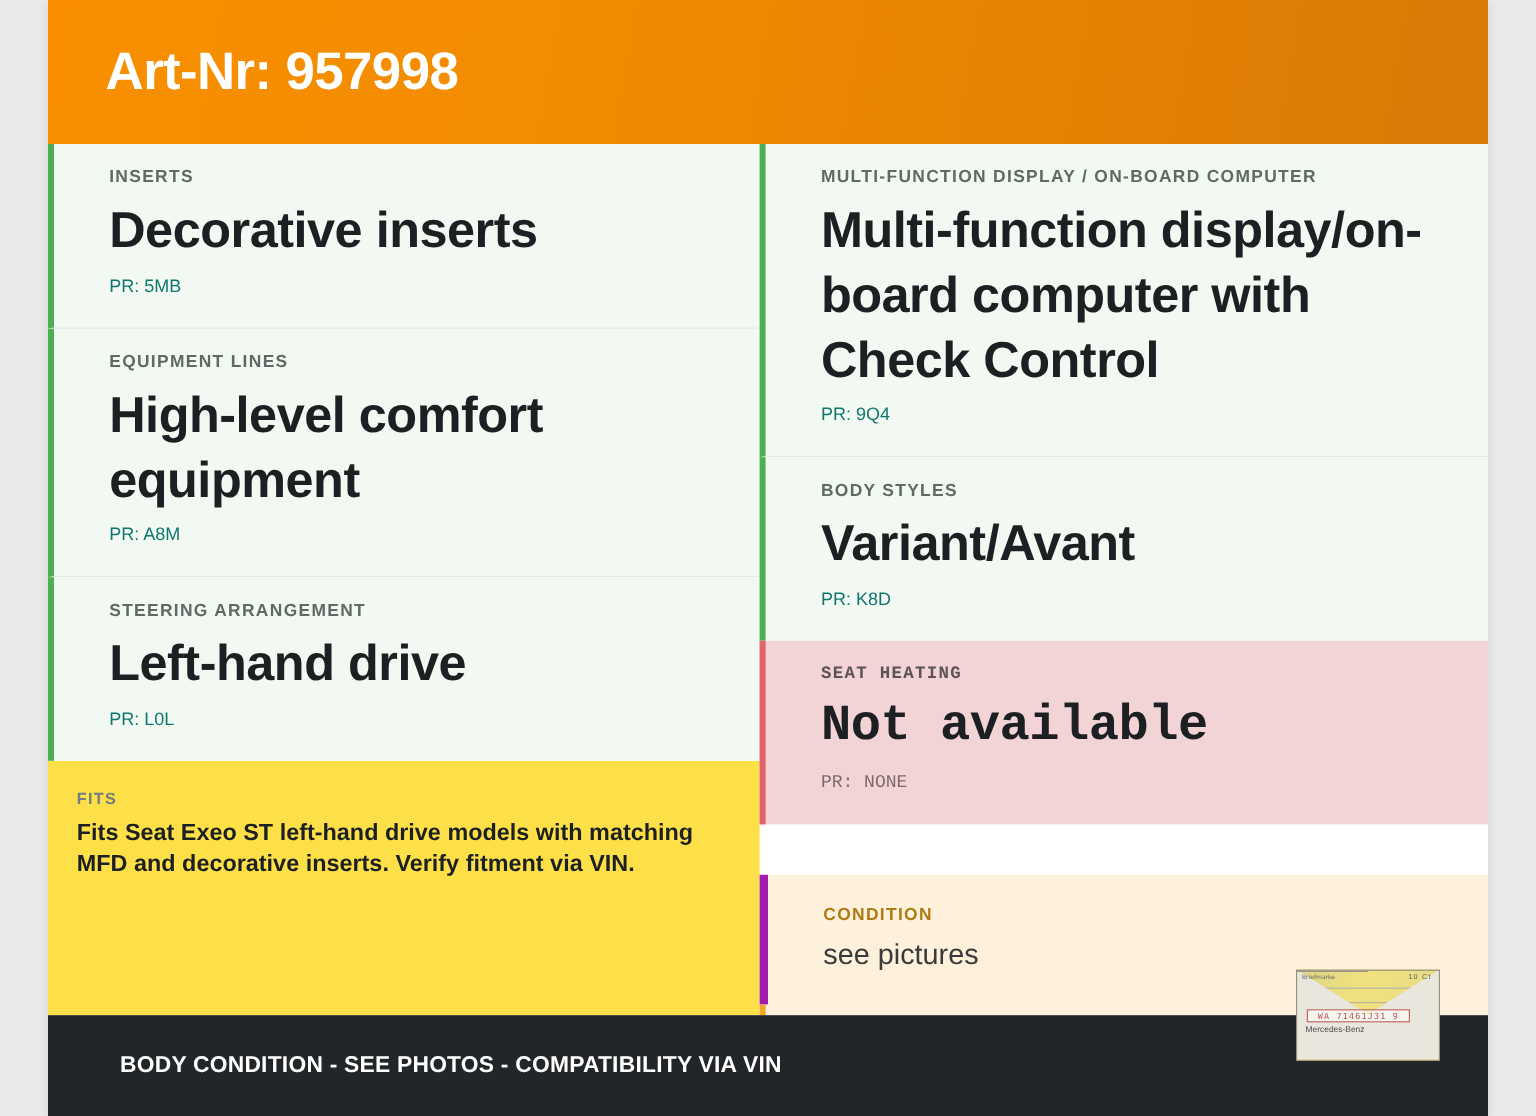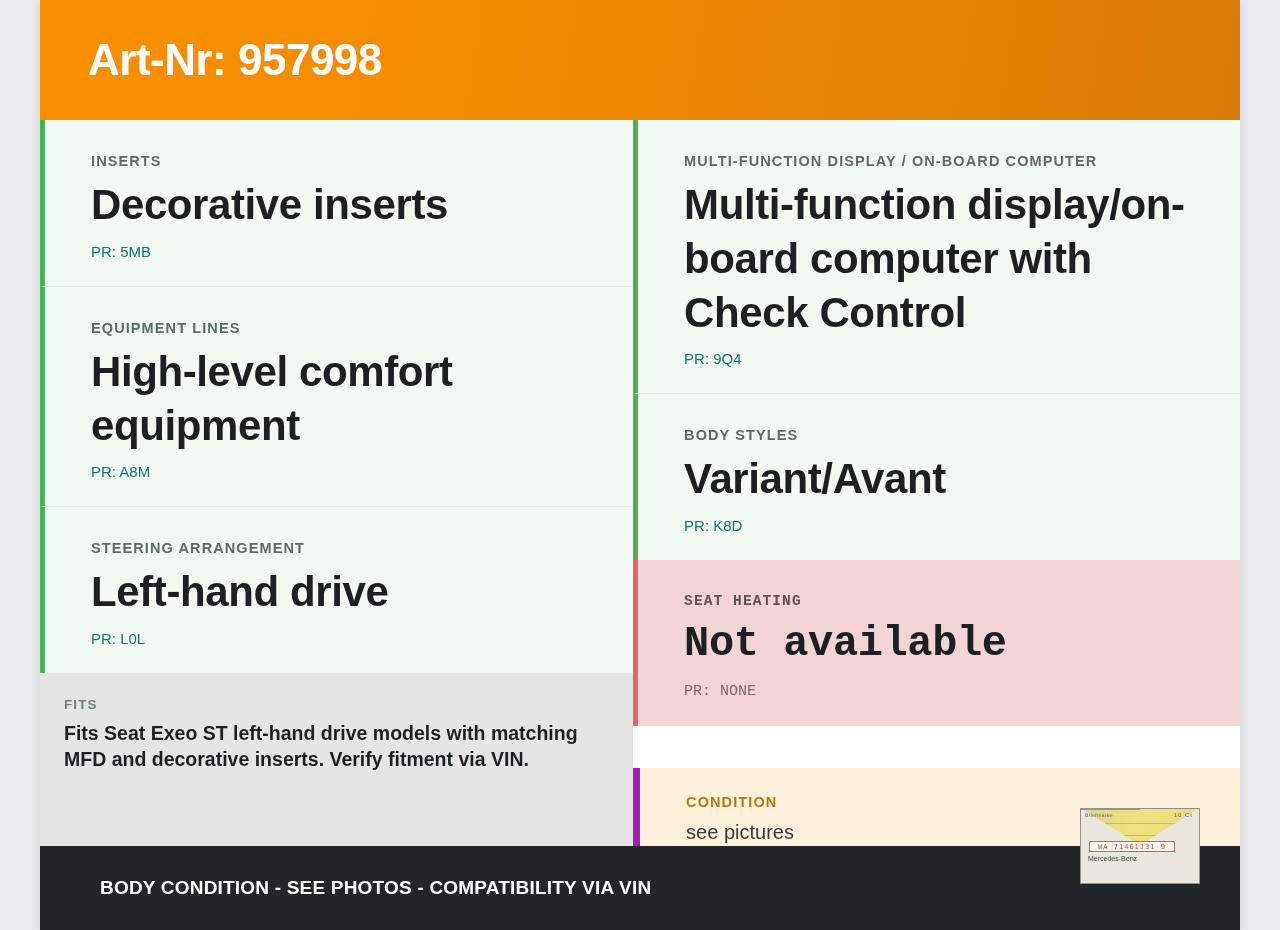--- a/index.html
+++ b/index.html
@@ -61,7 +61,7 @@
 
   .spec {
     position: relative;
-    padding: 33px 46px 26px 46px;
+    padding: 20px 46px 26px 46px;
     background: #f2f9f2;
   }
   .spec.green { border-left: 5px solid #4caf50; }

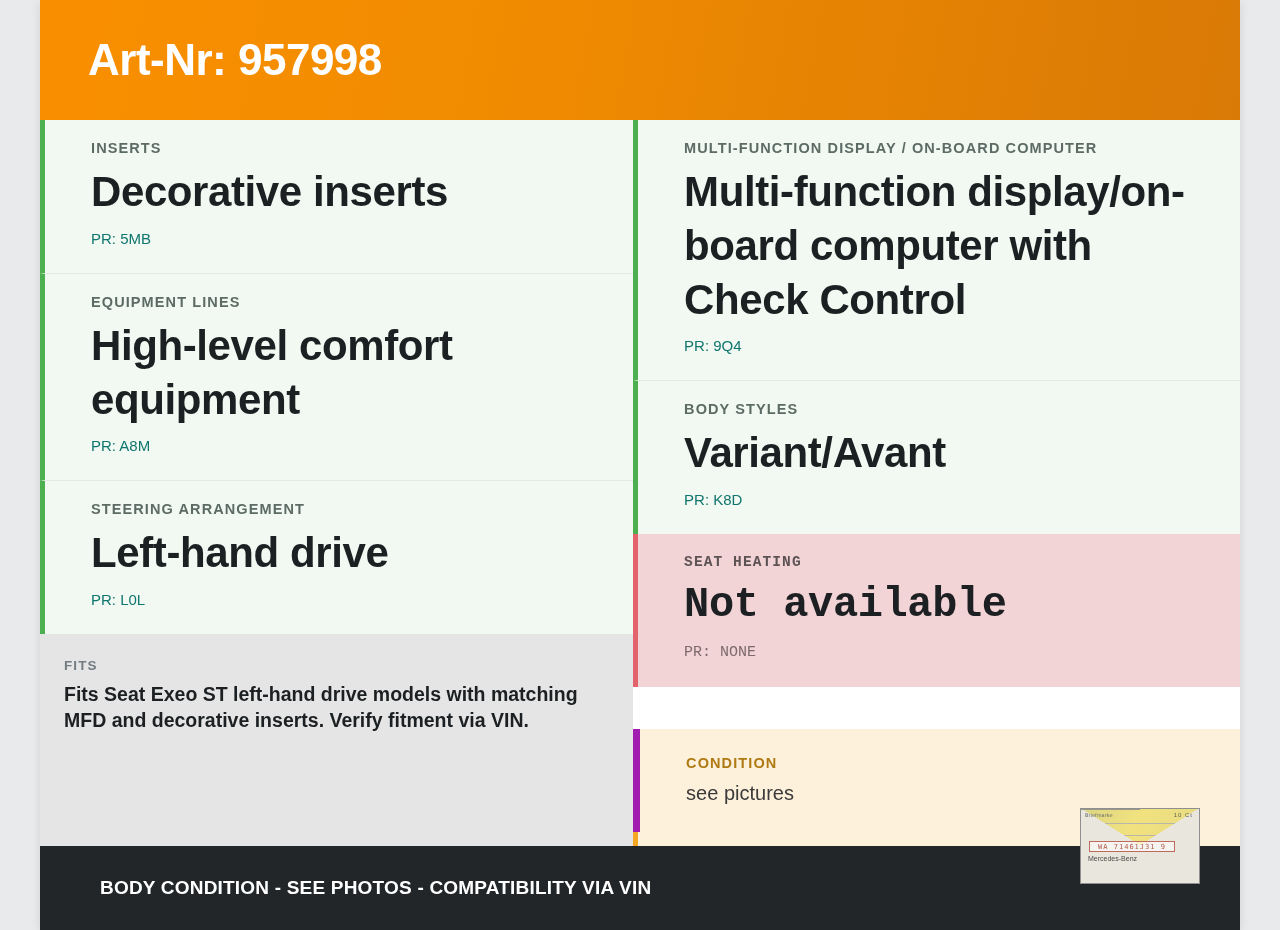--- a/index.html
+++ b/index.html
@@ -113,7 +113,7 @@
 
   
   .fits {
-    background: #e5e5e5;
+    background: #fde047;
     padding: 24px 46px 24px 24px;
     flex: 1 1 auto;
   }

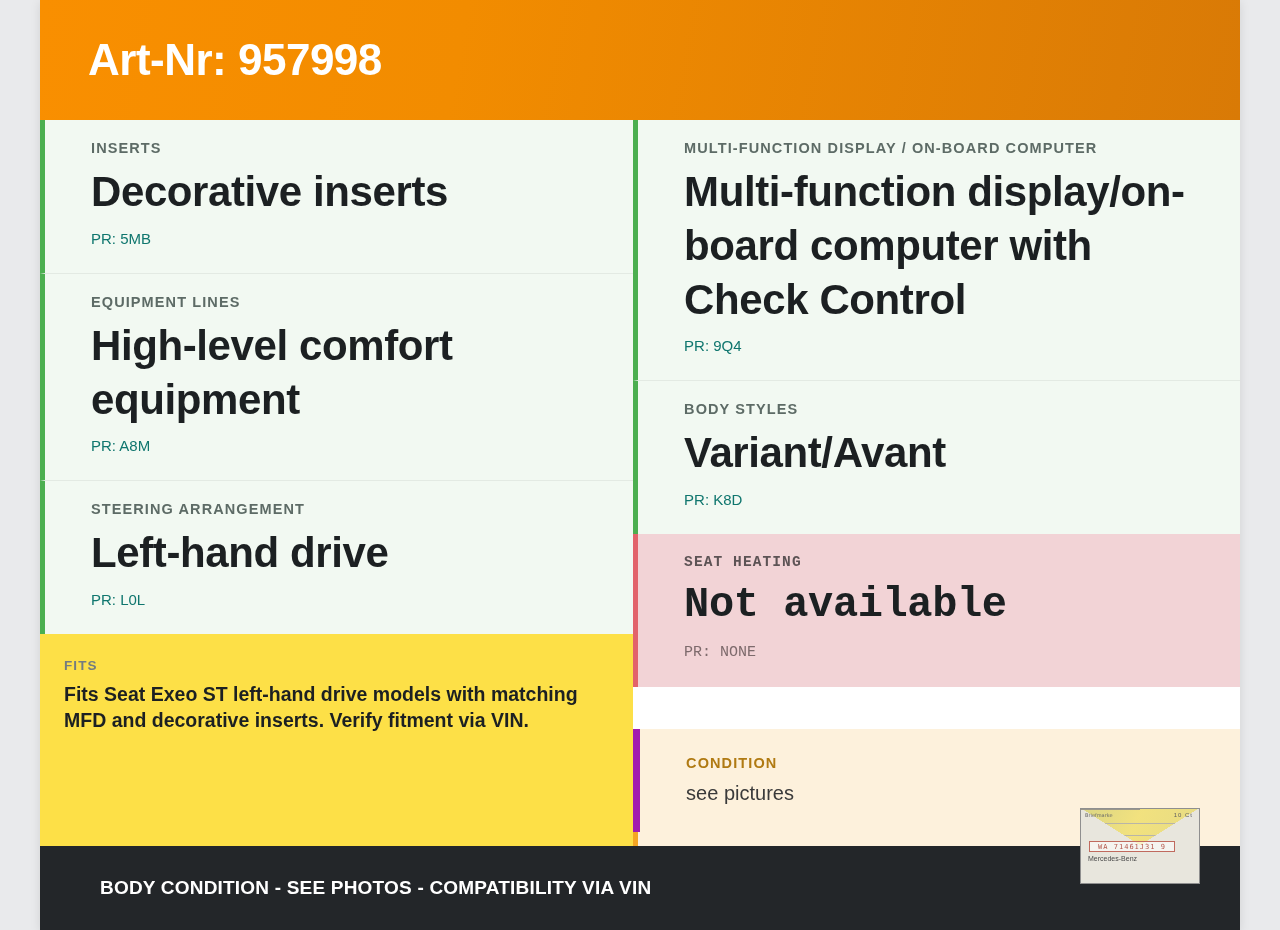--- a/index.html
+++ b/index.html
@@ -106,7 +106,7 @@
   }
   .spec.cream .spec-label { color: #b07a12; }
   .cond-value {
-    font-size: 20px;
+    font-size: 24px;
     color: #3a3a3a;
     line-height: 1.3;
   }

